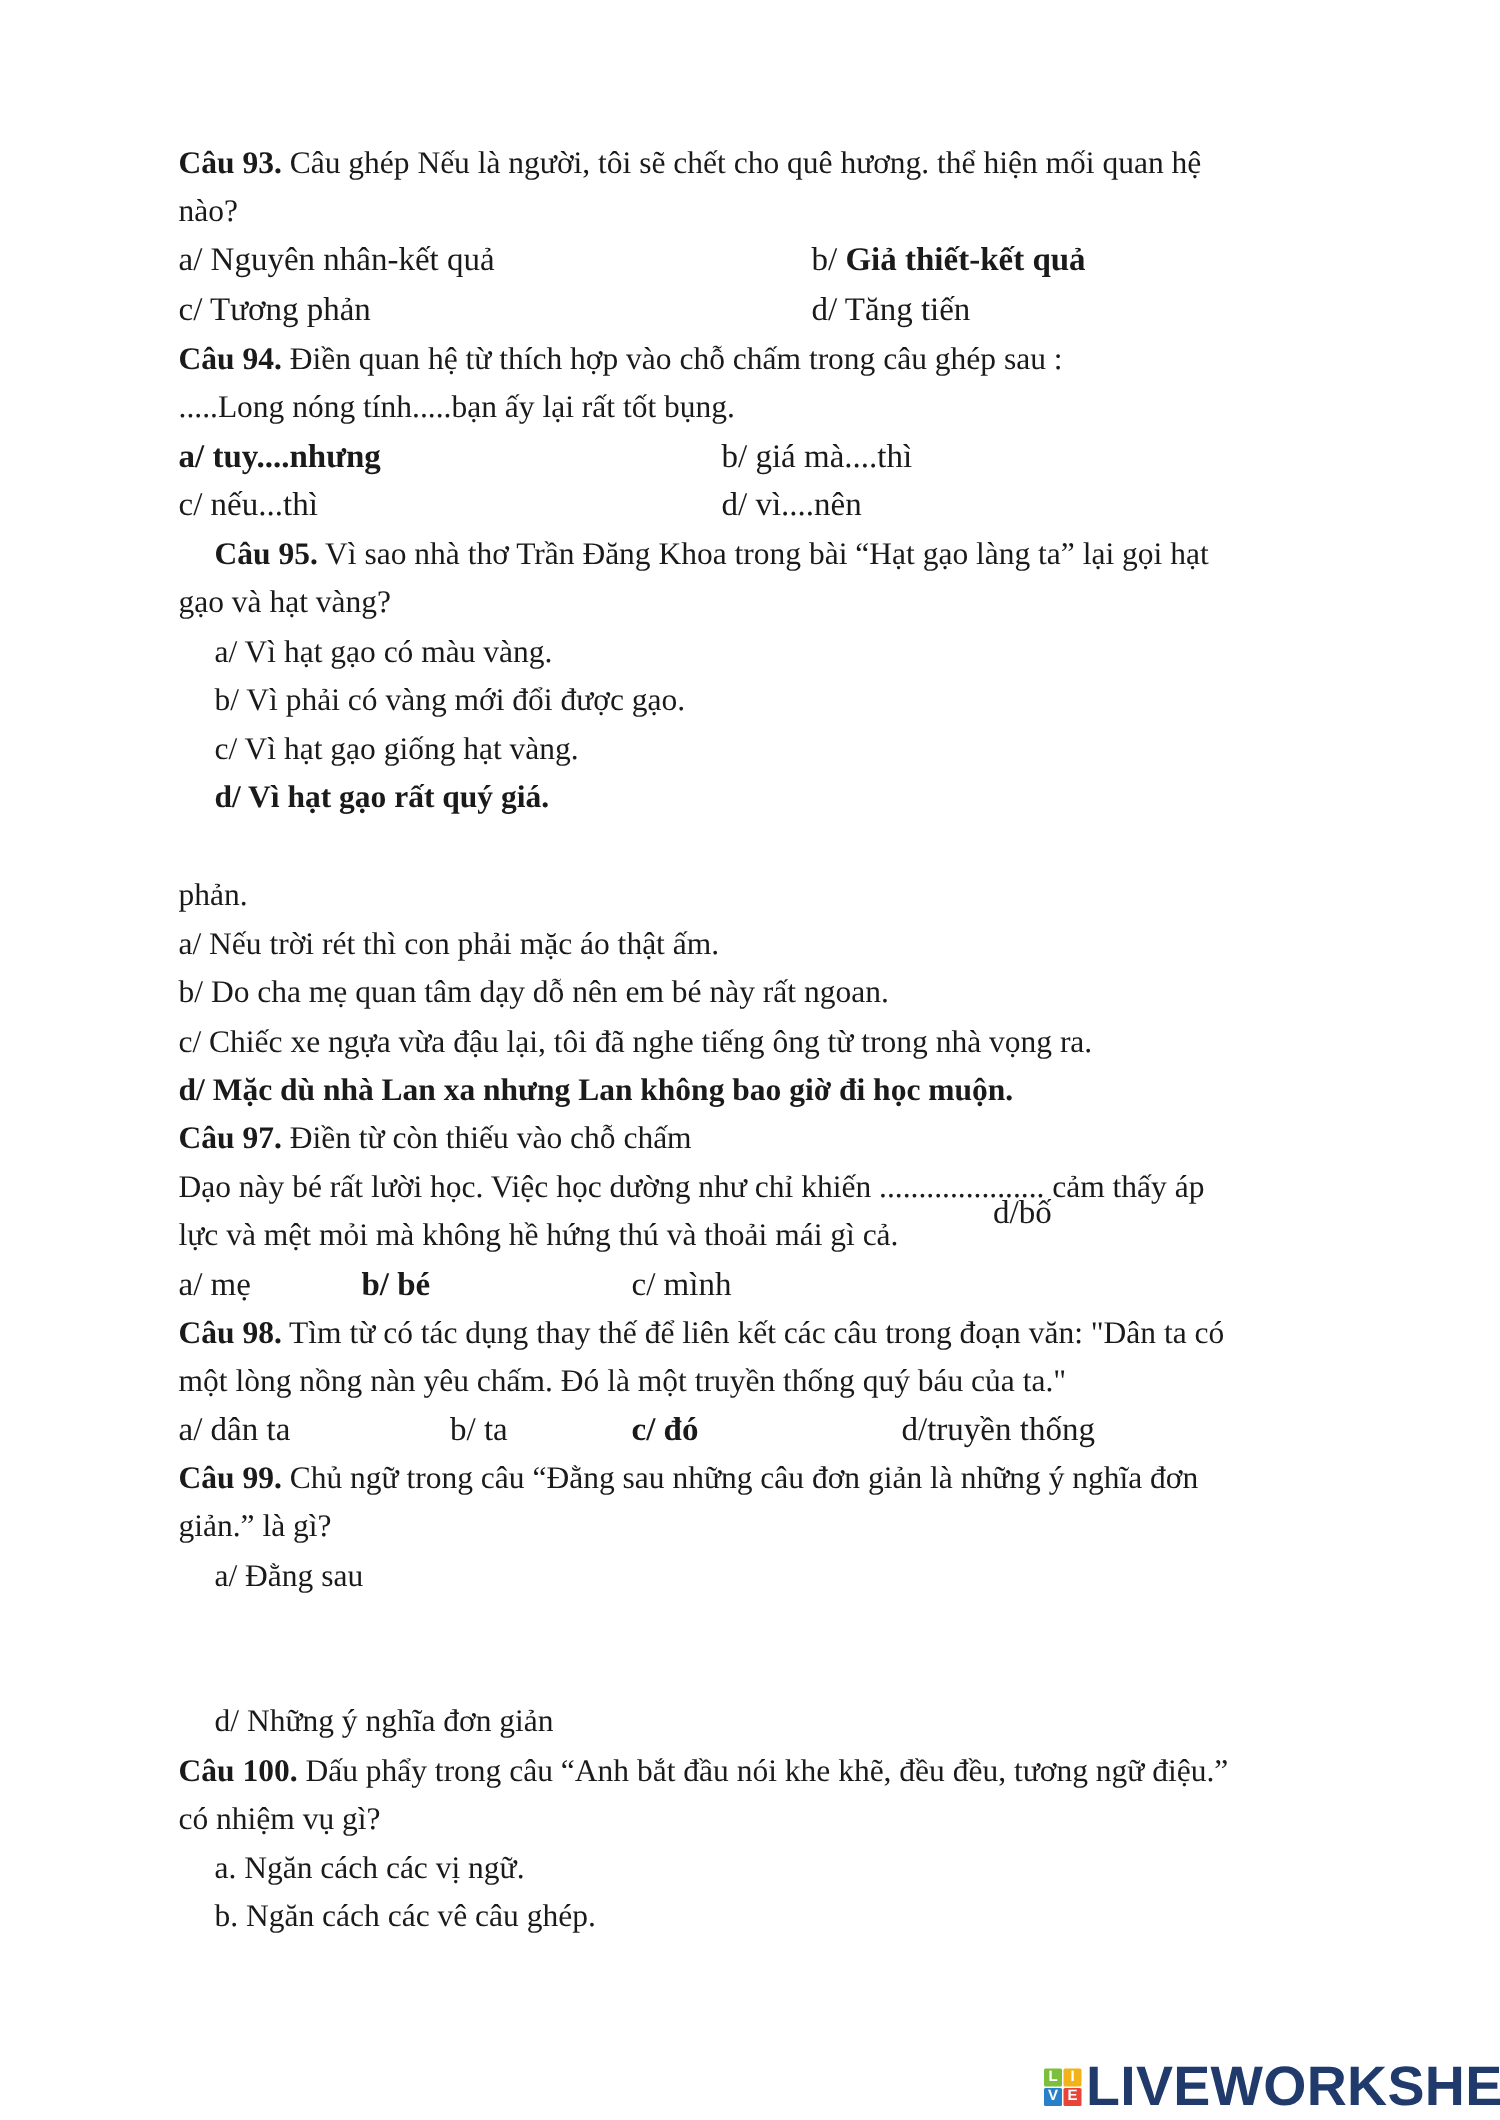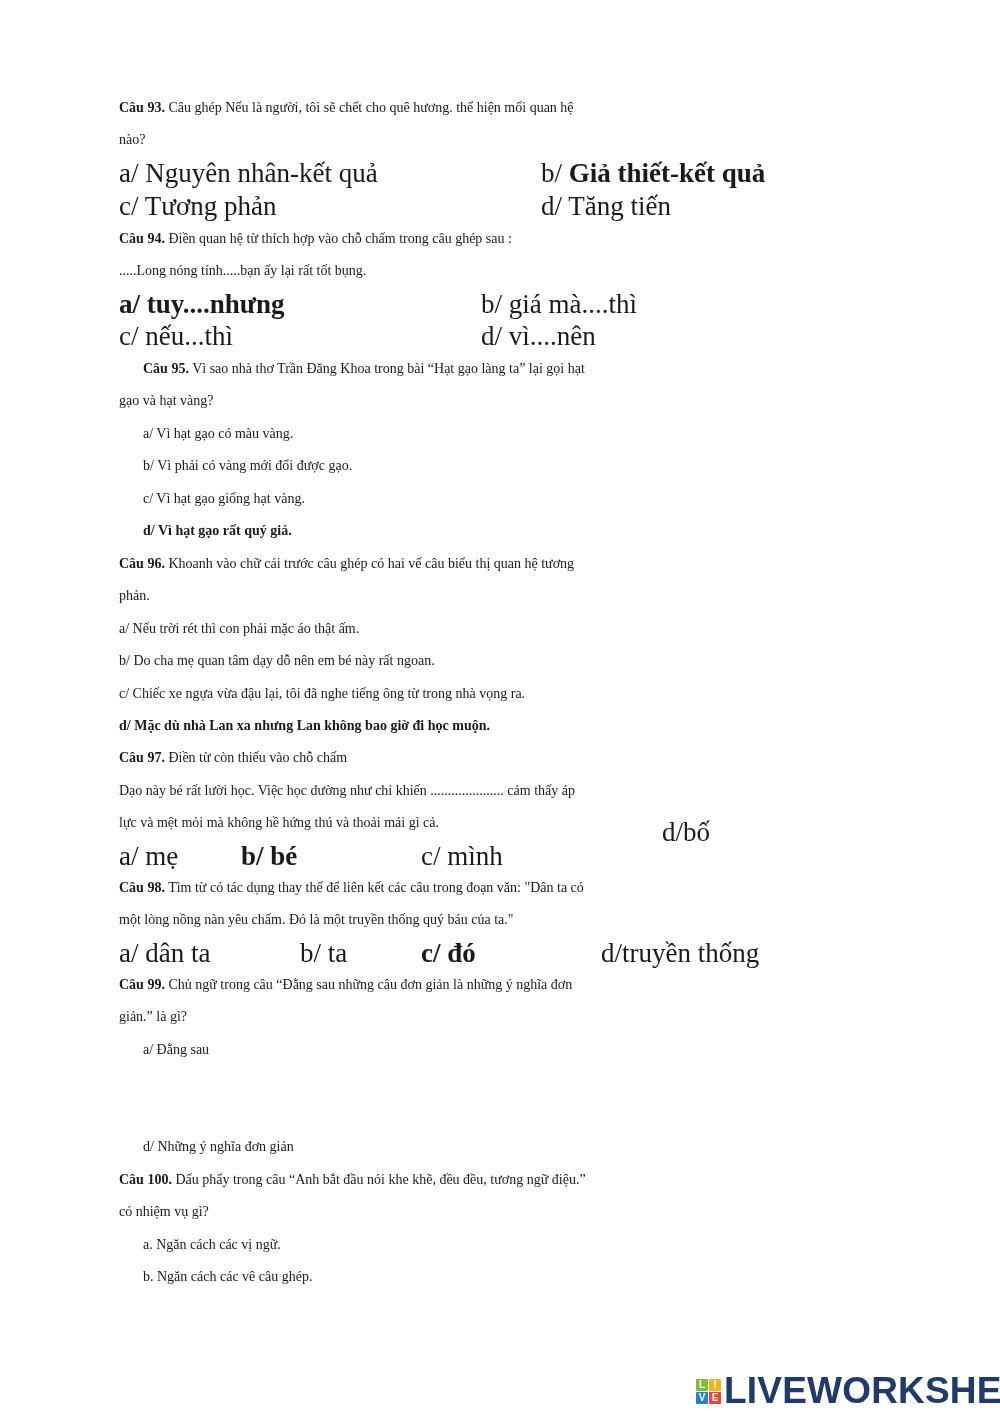--- a/index.html
+++ b/index.html
@@ -6,7 +6,7 @@
   body { width:1000px; height:1413px; position:relative; overflow:hidden;
          font-family:"Liberation Serif", serif; color:#1a1a1a; }
   .page { position:absolute; left:0; top:0; width:1000px; height:1413px; }
-  .line { position:absolute; left:119px; font-size:14px; line-height:32px; white-space:nowrap; }
+  .line { position:absolute; left:119px; font-size:21px; line-height:32px; white-space:nowrap; }
   .ind { left:143px; }
   .b { font-weight:bold; }
   .opt { position:absolute; font-size:27px; line-height:32px; white-space:nowrap; }

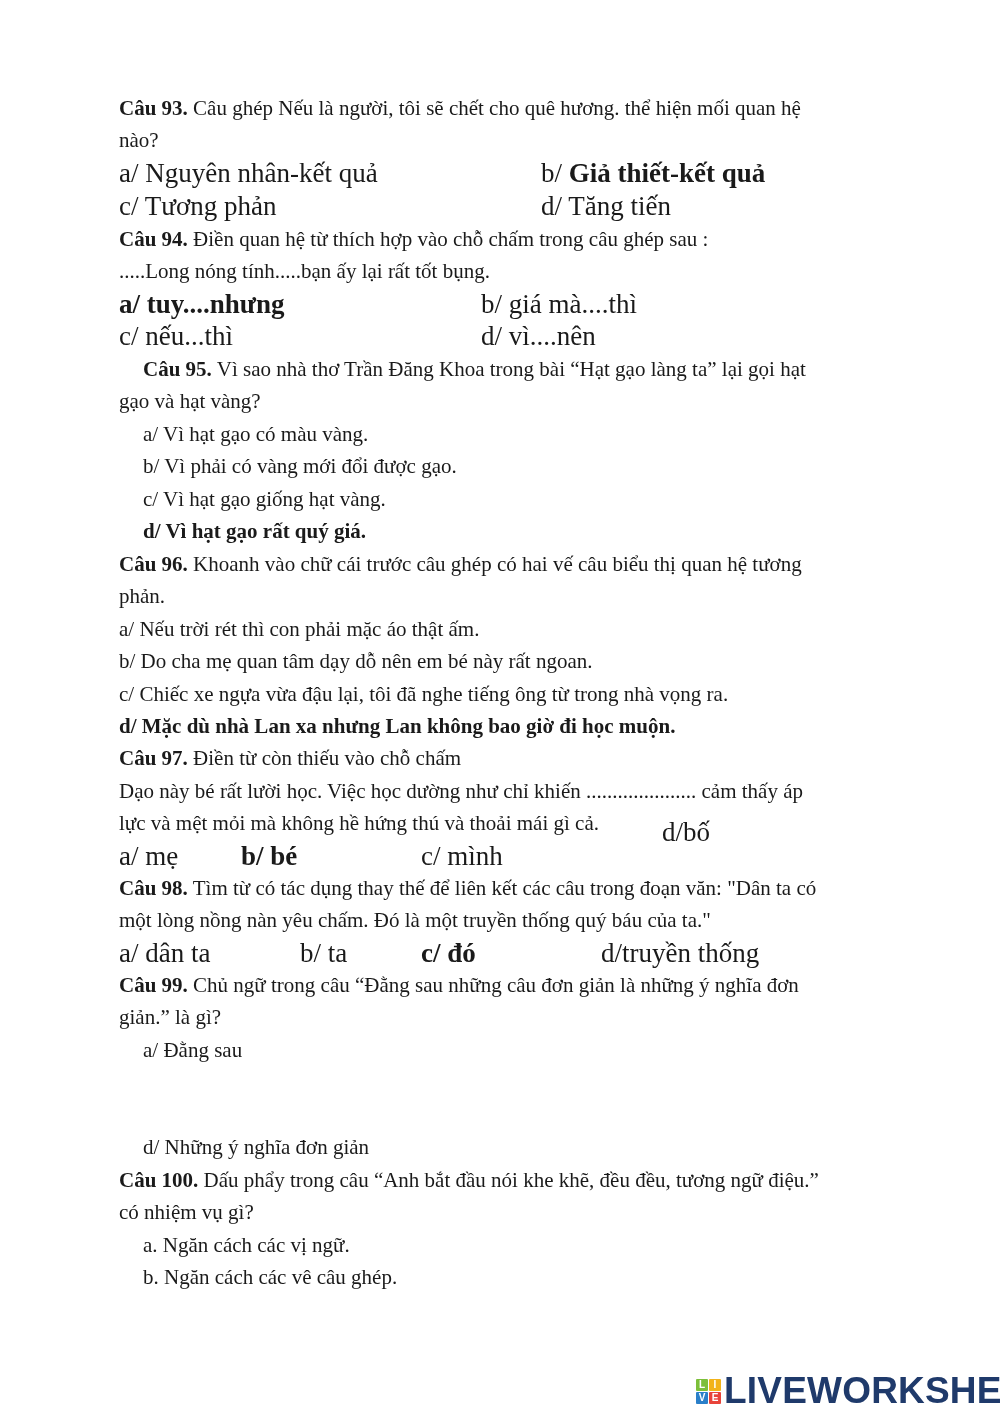--- a/index.html
+++ b/index.html
@@ -9,7 +9,7 @@
   .line { position:absolute; left:119px; font-size:21px; line-height:32px; white-space:nowrap; }
   .ind { left:143px; }
   .b { font-weight:bold; }
-  .opt { position:absolute; font-size:27px; line-height:32px; white-space:nowrap; }
+  .opt { position:absolute; font-size:22px; line-height:32px; white-space:nowrap; }
   .logo { position:absolute; left:696px; top:1376px; height:30px; display:flex; align-items:center; }
   .logo-grid { display:grid; grid-template-columns:12px 12px; grid-template-rows:12px 12px; gap:1px; margin-right:3px; }
   .logo-grid span { font-family:"Liberation Sans", sans-serif; font-weight:bold; font-size:10px; color:#fff;

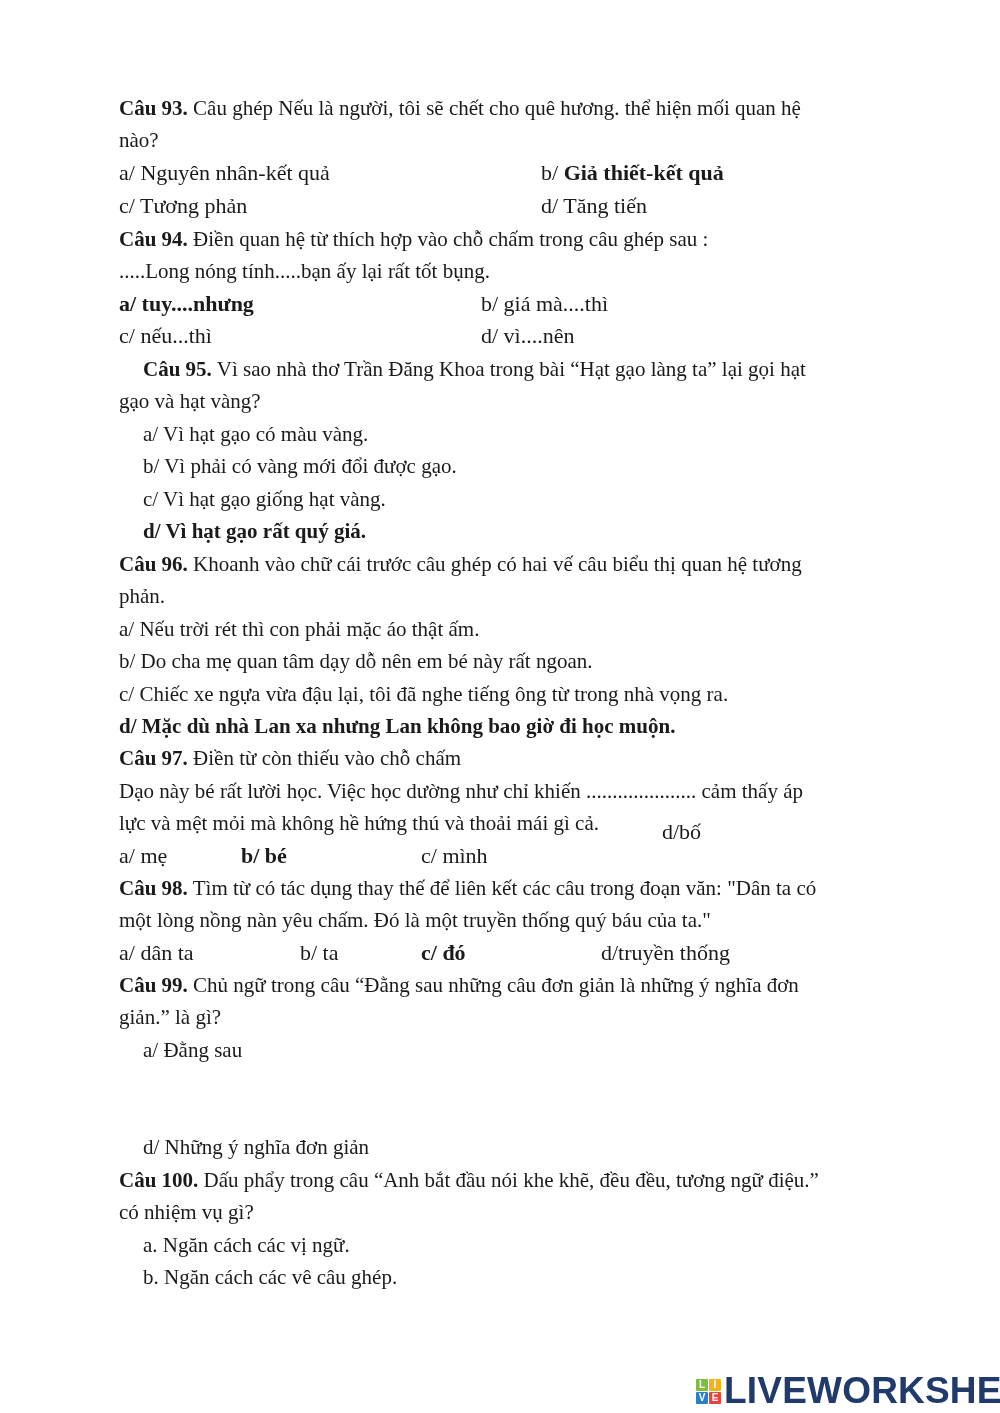--- a/index.html
+++ b/index.html
@@ -42,7 +42,6 @@
   <div class="line ind" style="top:483px">c/ Vì hạt gạo giống hạt vàng.</div>
   <div class="line ind b" style="top:515px">d/ Vì hạt gạo rất quý giá.</div>
 
-  <div class="line" style="top:548px"><span class="b">Câu 96.</span><span>  Khoanh vào chữ cái trước câu ghép có hai vế câu biểu thị quan hệ tương</span></div>
   <div class="line" style="top:580px">phản.</div>
   <div class="line" style="top:613px">a/ Nếu trời rét thì con phải mặc áo thật ấm.</div>
   <div class="line" style="top:645px">b/ Do cha mẹ quan tâm dạy dỗ nên em bé này rất ngoan.</div>

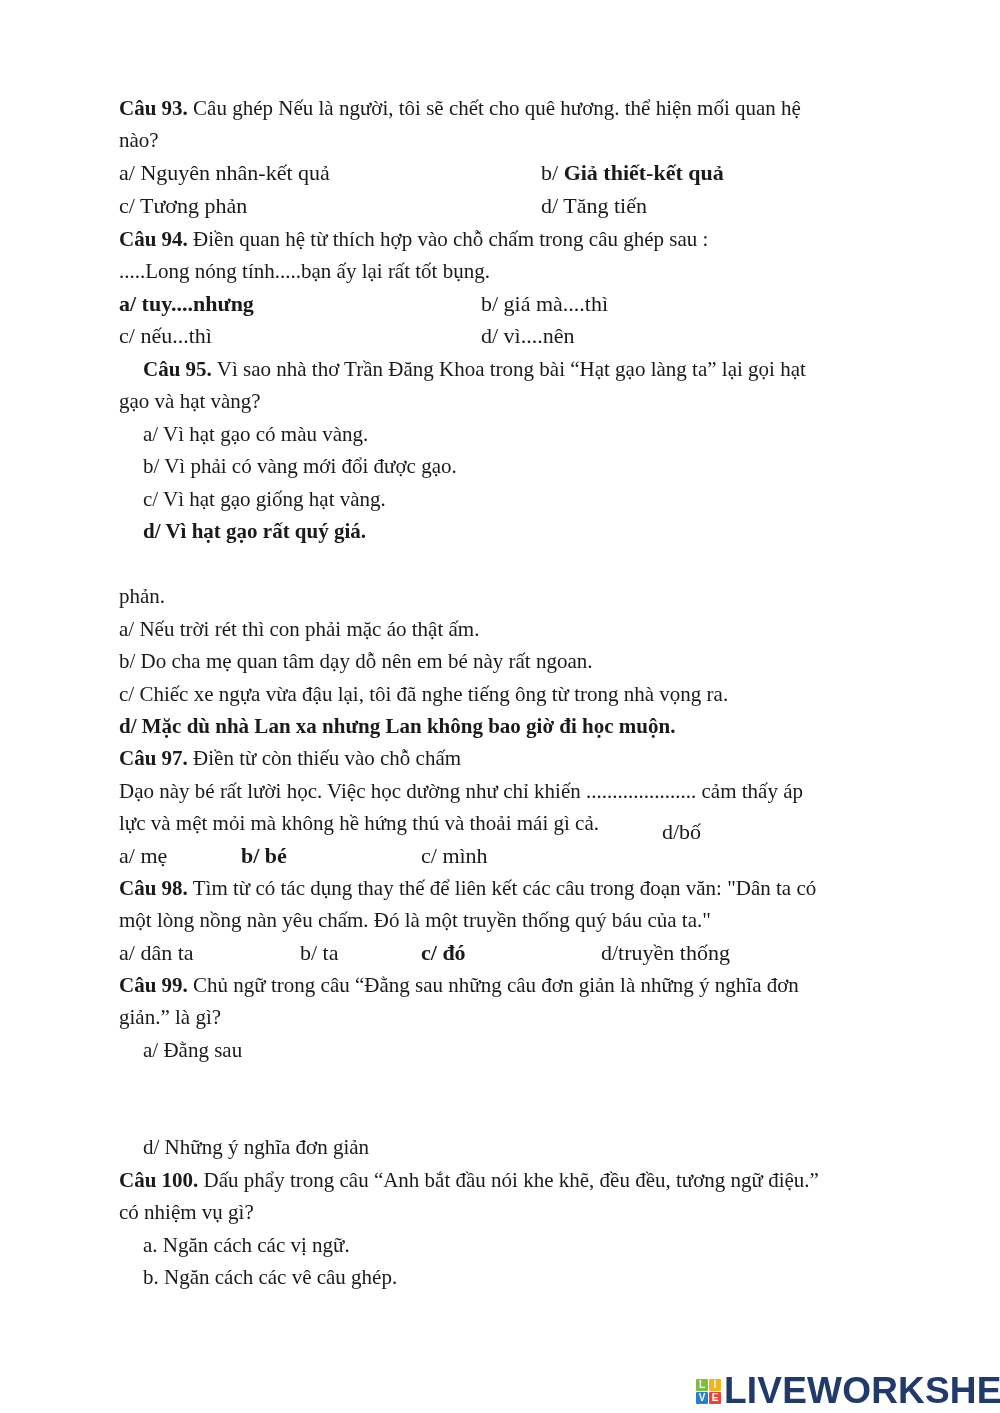--- a/index.html
+++ b/index.html
@@ -54,7 +54,7 @@
   <div class="opt" style="left:119px;top:840px">a/ mẹ</div>
   <div class="opt b" style="left:241px;top:840px">b/ bé</div>
   <div class="opt" style="left:421px;top:840px">c/ mình</div>
-  <div class="opt" style="left:662px;top:816px">d/bố</div>
+  <div class="opt" style="left:662px;top:792px">d/bố</div>
 
   <div class="line" style="top:872px"><span class="b">Câu 98.</span><span> Tìm từ có tác dụng thay thế để liên kết các câu trong đoạn văn: "Dân ta có</span></div>
   <div class="line" style="top:904px">một lòng nồng nàn yêu chấm. Đó là một truyền thống quý báu của ta."</div>

